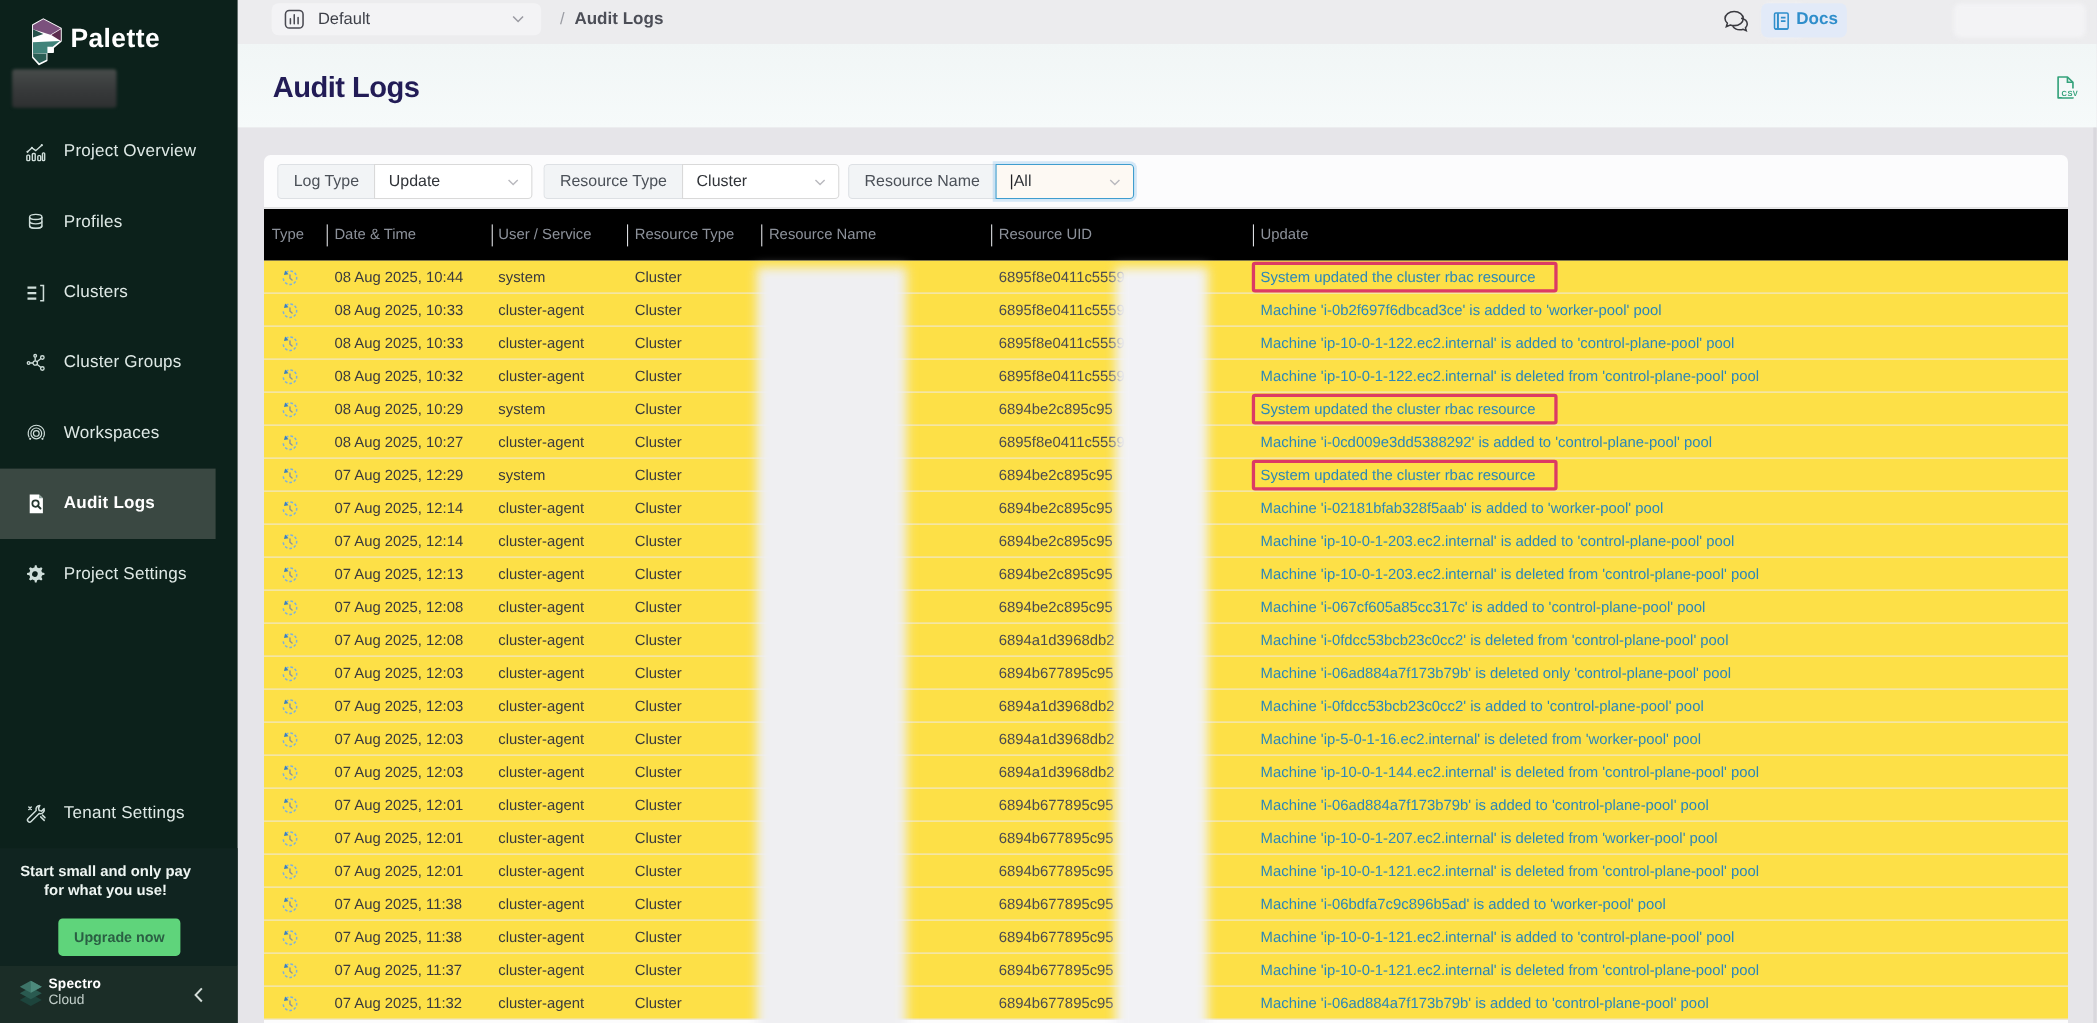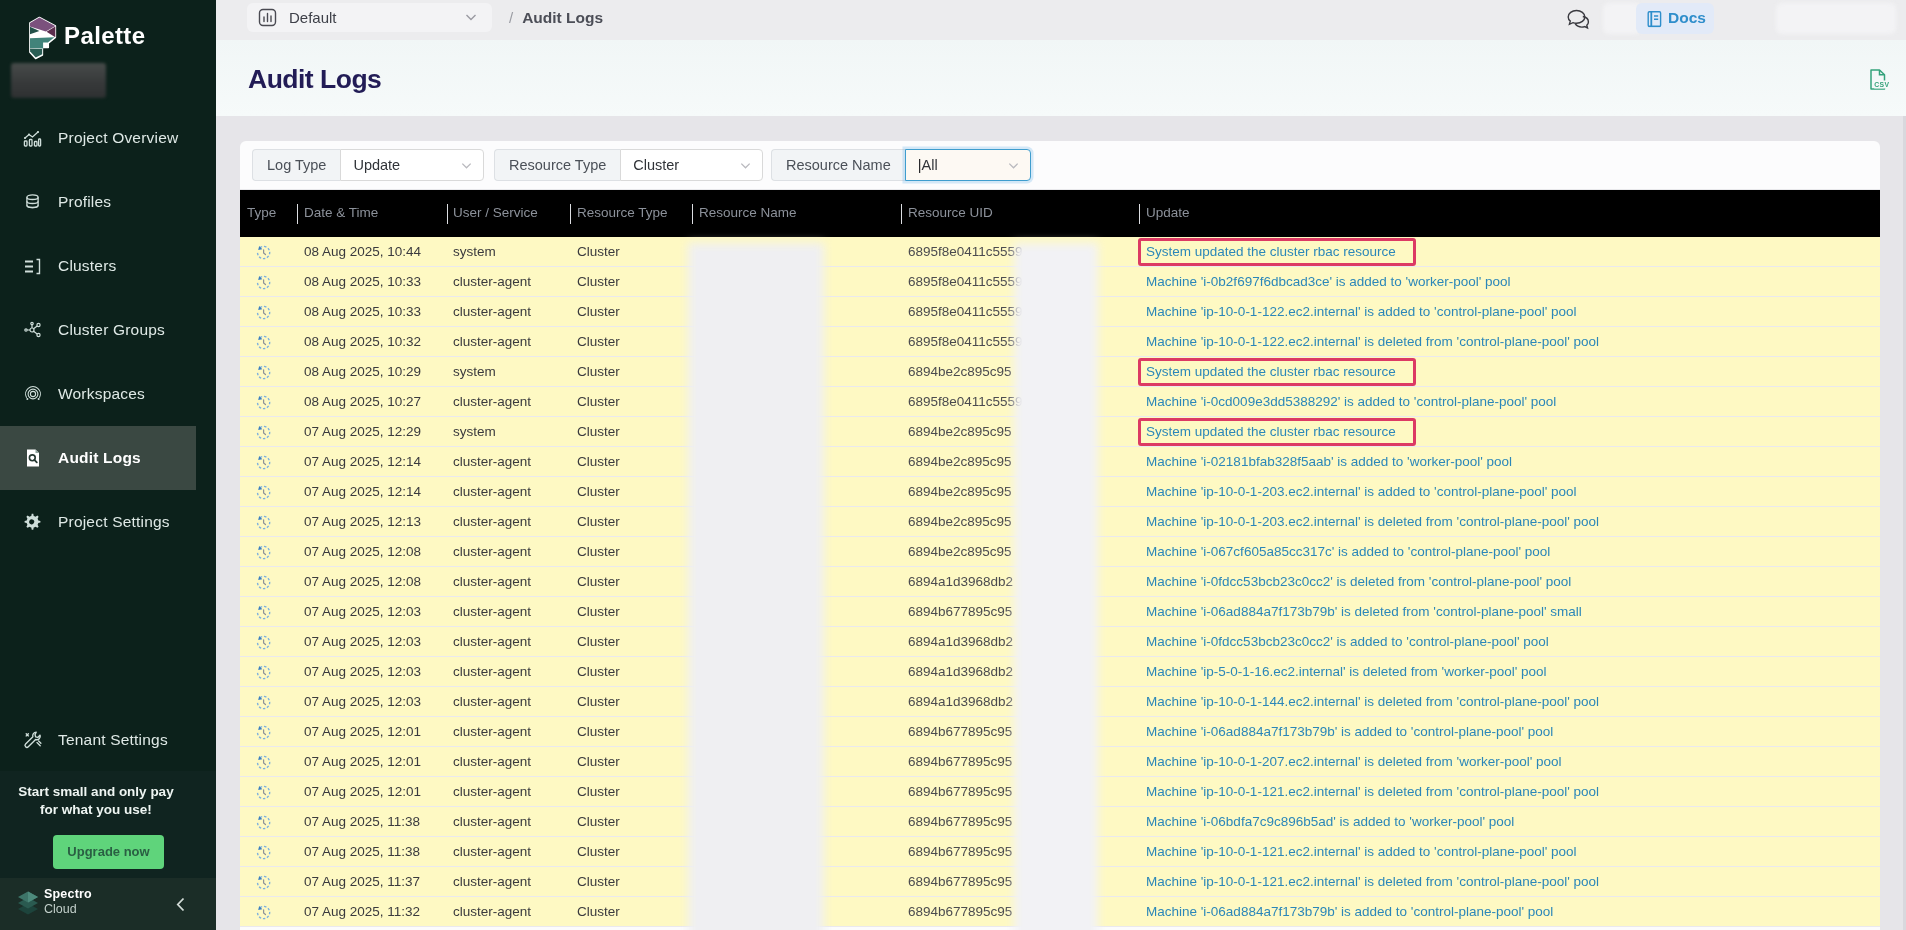--- a/index.html
+++ b/index.html
@@ -32,7 +32,7 @@
 #crumb { position:absolute; left:293px; top:9px; font-size:15px; color:#9a9ca3; }
 #crumb b { color:#4c4e57; font-weight:600; margin-left:9px; font-size:15.5px; }
 .tbblur { position:absolute; background:#f3f3f5; border-radius:6px; filter:blur(2px); }
-#docsbtn { position:absolute; left:1420px; top:3px; width:78px; height:31px; background:#e2eaf8; border-radius:6px; }
+#docsbtn { position:absolute; left:1385px; top:3px; width:78px; height:31px; background:#e2eaf8; border-radius:6px; }
 #docsbtn span { position:absolute; left:32px; top:6px; color:#2f8ecb; font-size:15.5px; font-weight:600; }
 #docsbtn svg { position:absolute; left:9px; top:7px; }
 

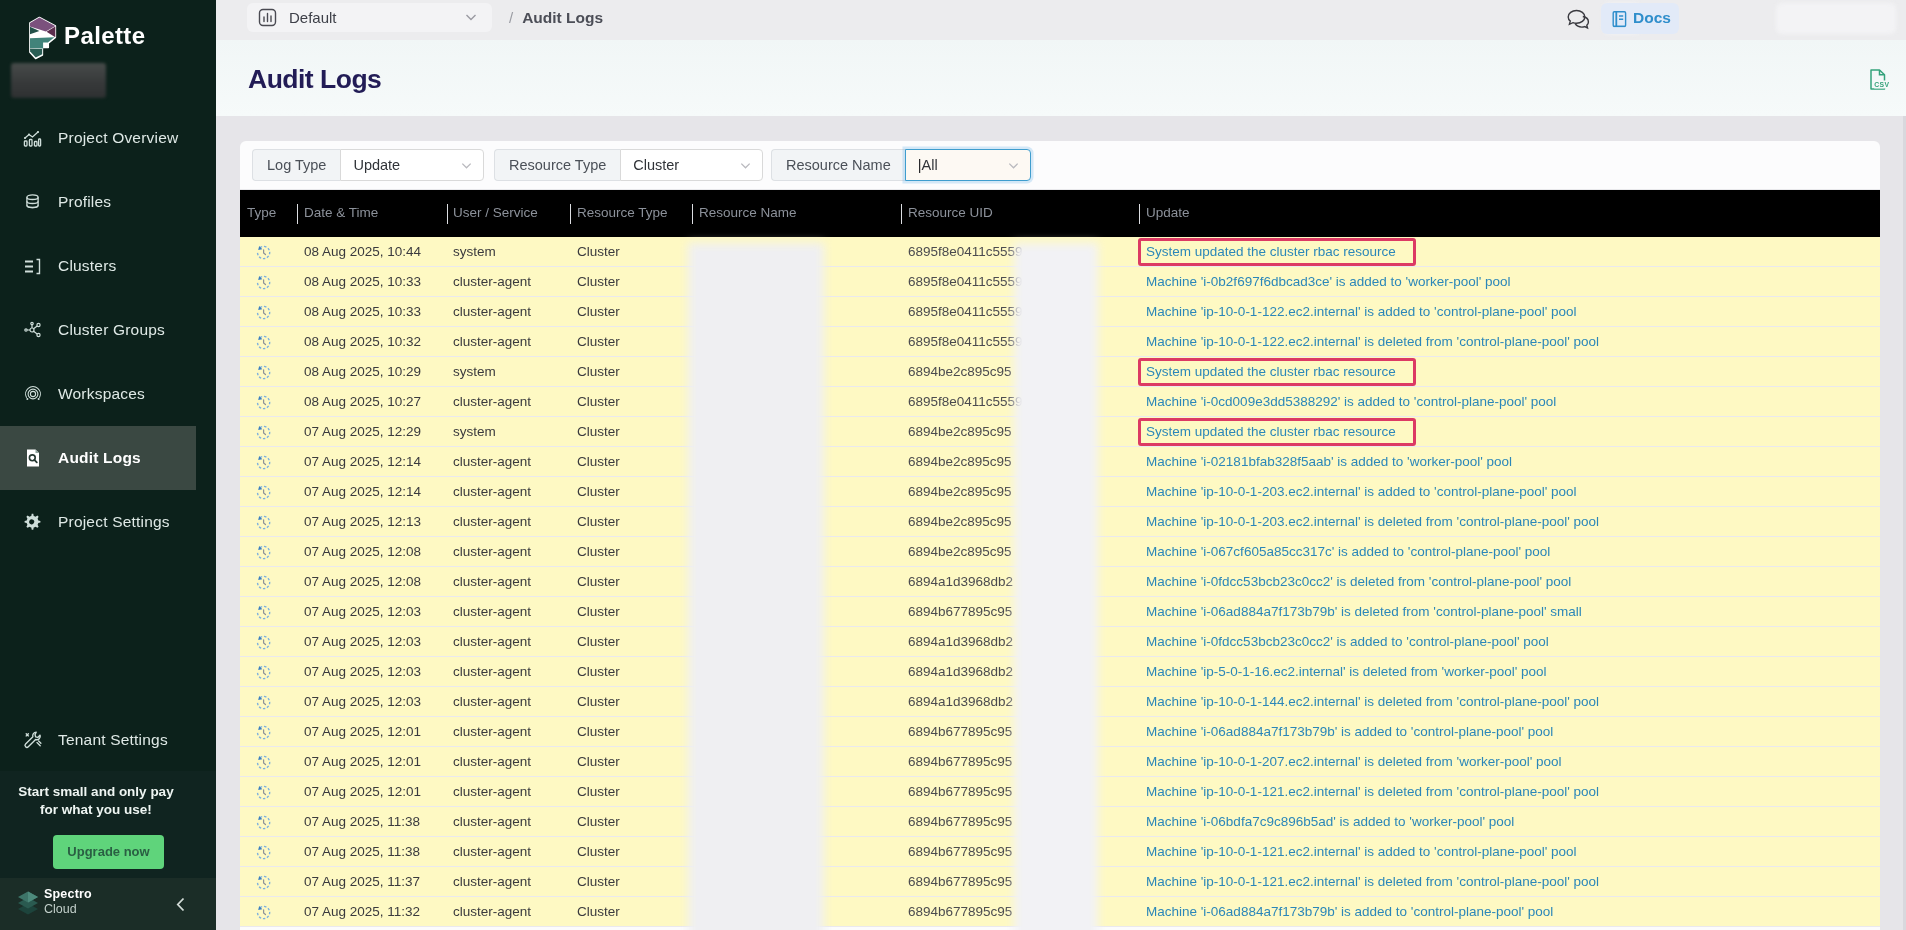--- a/index.html
+++ b/index.html
@@ -63,7 +63,7 @@
 #thead { position:absolute; left:0; top:48px; width:1640px; height:48px; background:#000000; border-top:1px solid #e8e8eb; }
 #thead .h { position:absolute; top:15px; font-size:13.5px; color:#8c919a; font-weight:500; }
 #thead .vs { position:absolute; top:14px; width:1px; height:20px; background:#dcdee2; }
-.trow { position:absolute; left:0; width:1640px; height:30px; border-bottom:1px solid #eae9ee; background:#fef9c3; }
+.trow { position:absolute; left:0; width:1640px; height:30px; border-bottom:1px solid #eae9ee; background:#fde047; }
 .trow > div { position:absolute; top:7px; font-size:13.5px; color:#3a3a3e; white-space:nowrap; }
 .c-ic { left:16px; top:8px !important; }
 .c-date { left:64px; }

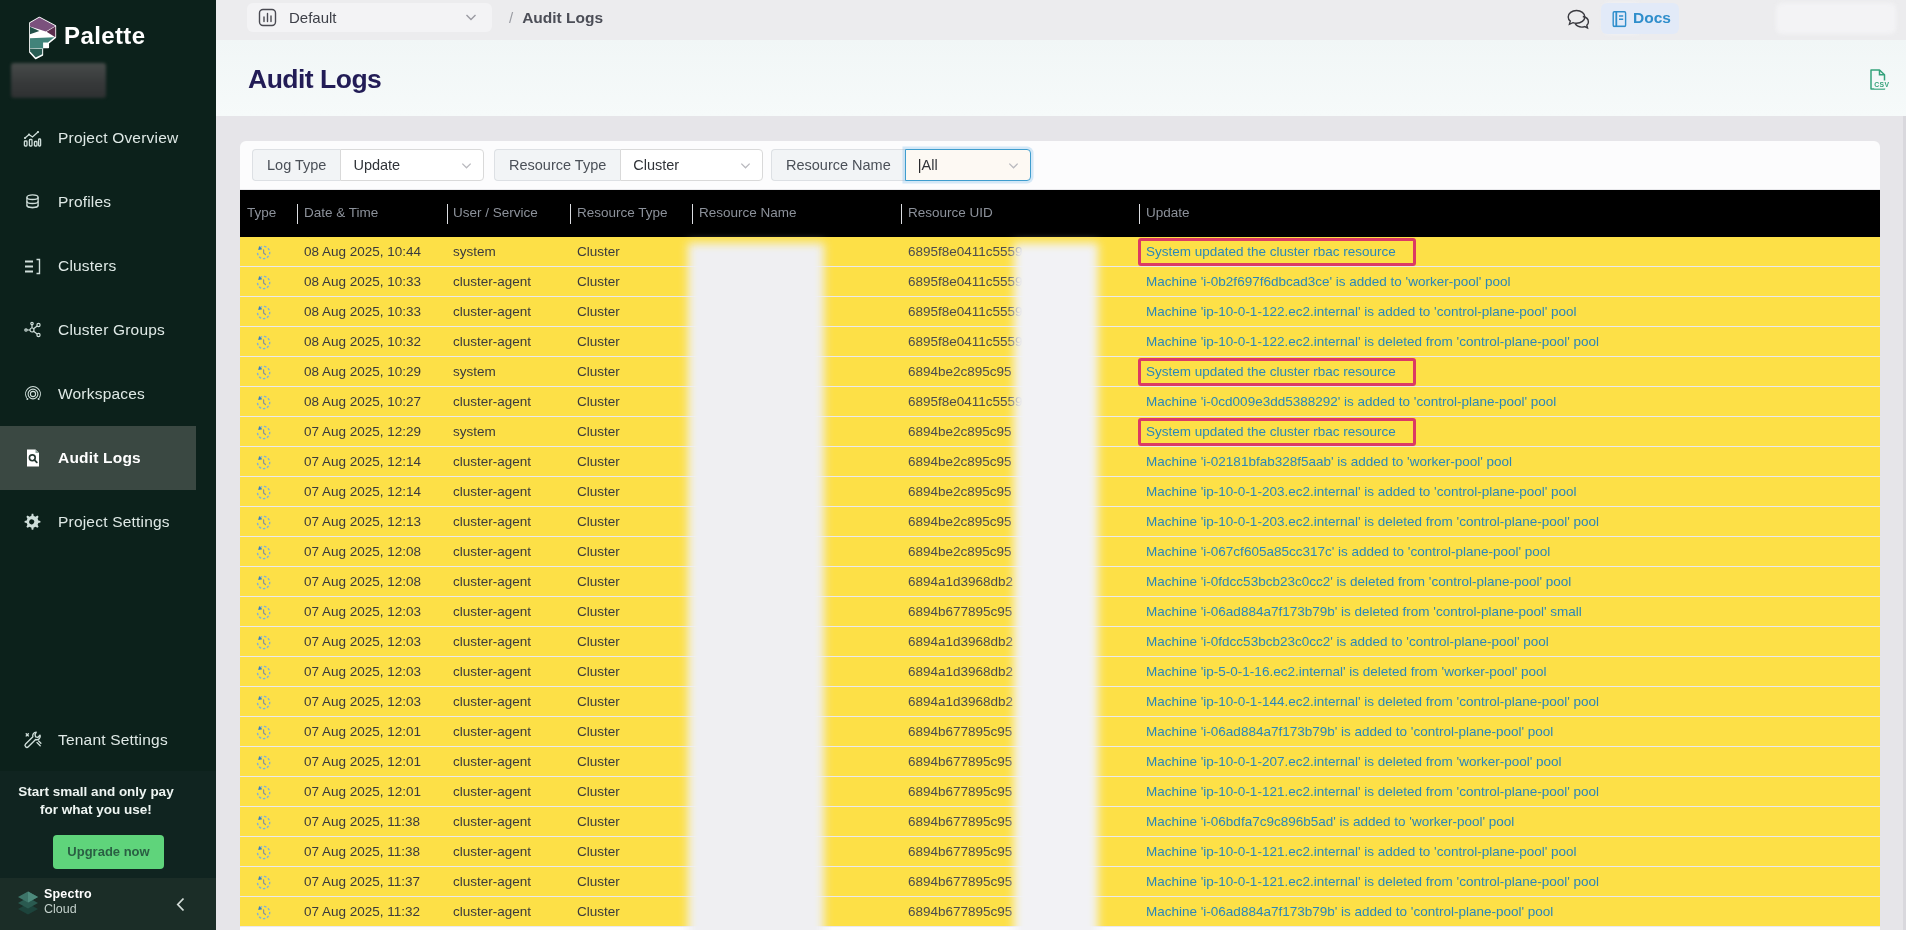--- a/index.html
+++ b/index.html
@@ -435,7 +435,7 @@
         <div class="c-user">cluster-agent</div>
         <div class="c-rt">Cluster</div>
         <div class="c-uid">6894b677895c95</div>
-        <div class="c-upd">Machine 'i-06ad884a7f173b79b' is deleted from 'control-plane-pool' small</div>
+        <div class="c-upd">Machine 'i-06ad884a7f173b79b' is deleted only 'control-plane-pool' pool</div>
       </div>
 <div class="trow" style="top:486px">
         <div class="c-ic"><svg width="15" height="15" viewBox="0 0 15 15" fill="none">

